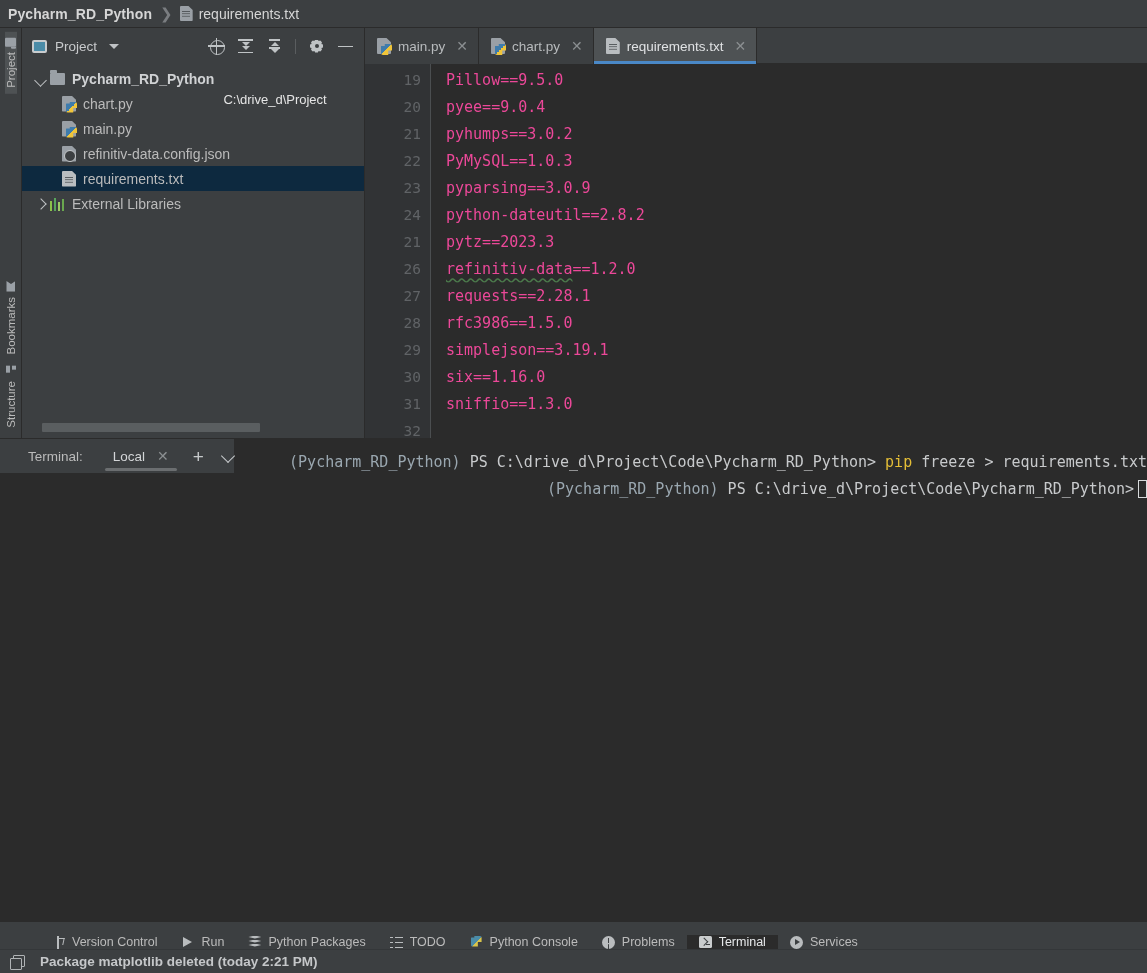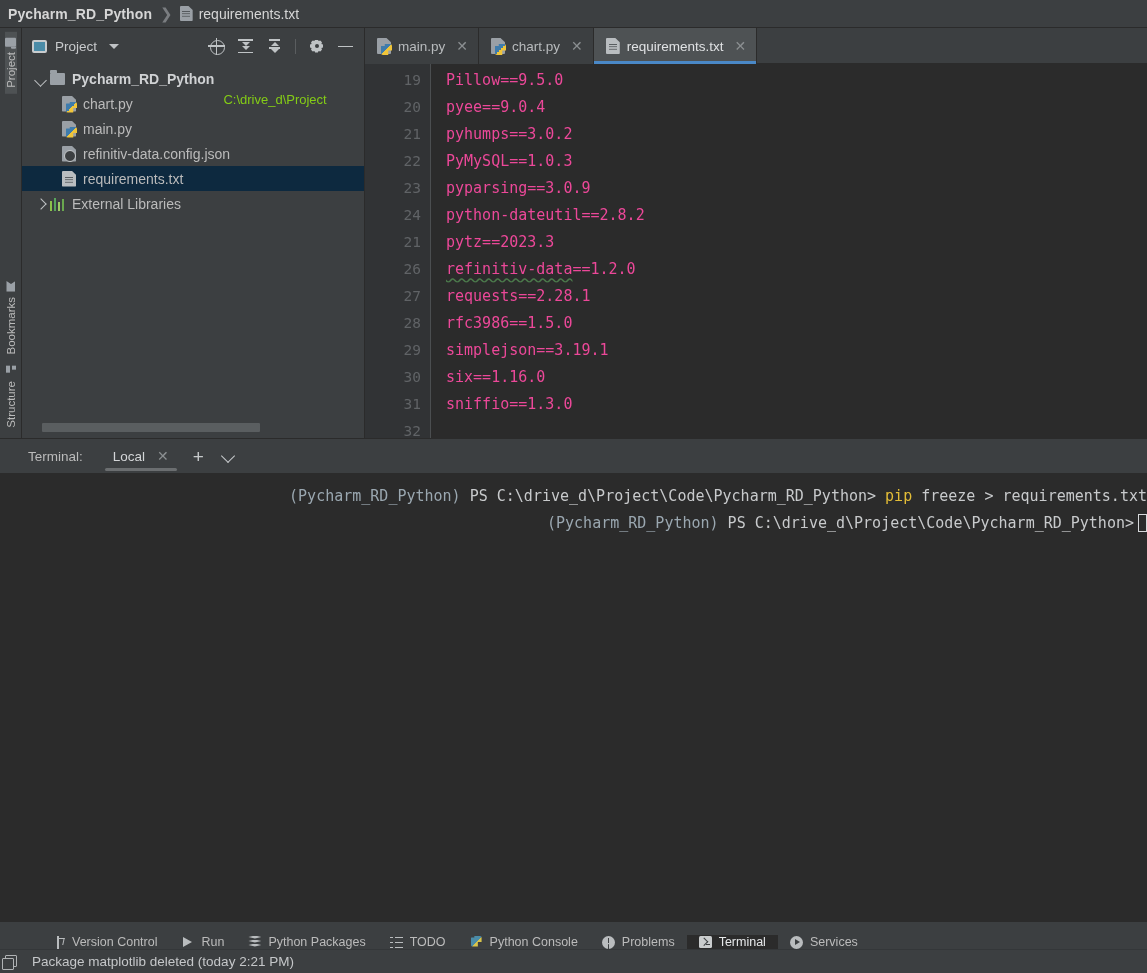--- a/index.html
+++ b/index.html
@@ -169,7 +169,7 @@
     background:#4eb3d6;border:1.5px solid #3c3f41;}
   .tlabel { margin-left: 7px; }
   .tlabel.bold { font-weight: bold; color: #d0d2d4; }
-  .tpath { margin-left: 9px; color: #84cc16; font-size: 13px; margin-top: 41px; }
+  .tpath { margin-left: 9px; color: #e5e5e5; font-size: 13px; margin-top: 41px; }
 
   .proj-scroll {
     height: 18px; flex: 0 0 18px; position: relative; background: #3c3f41;

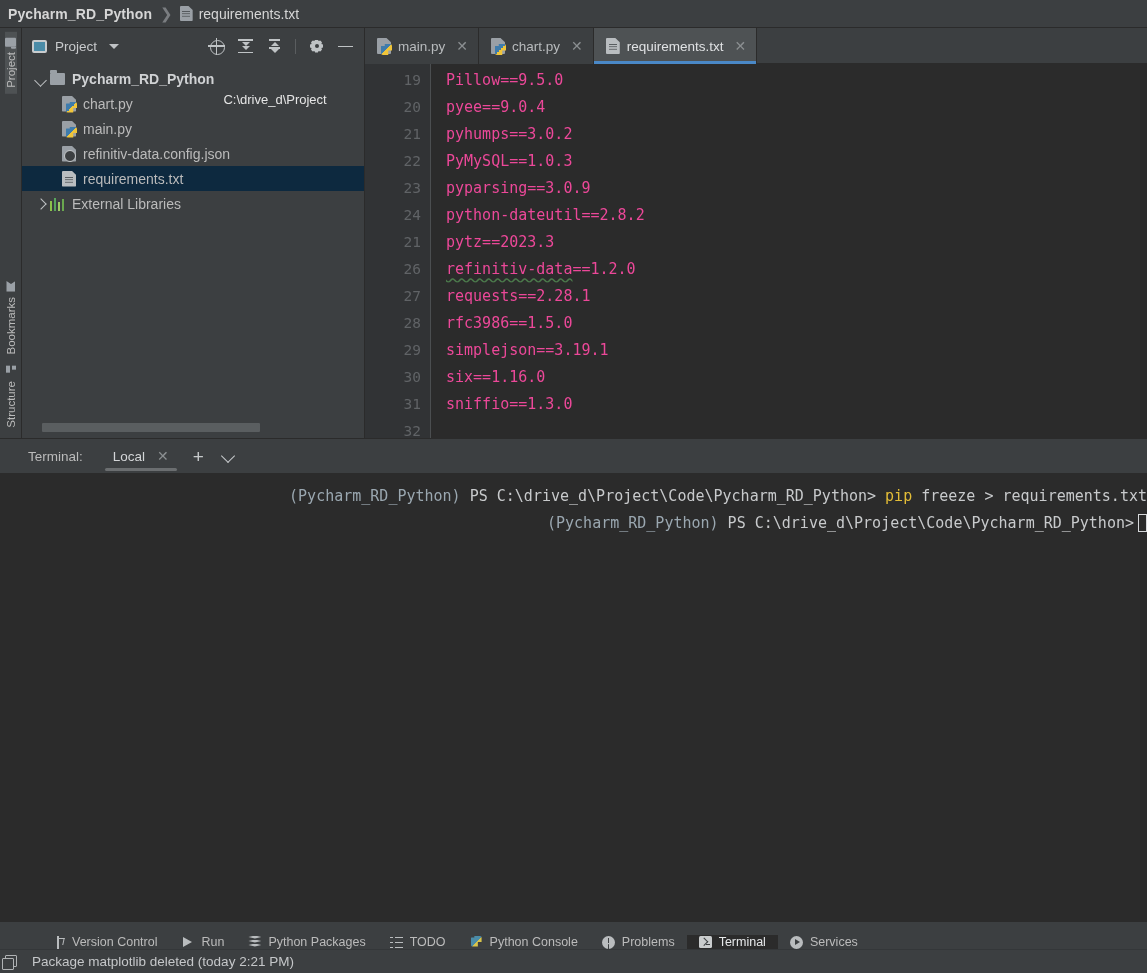--- a/index.html
+++ b/index.html
@@ -217,7 +217,7 @@
 
   
   .terminal {
-    flex: 0 0 auto; display: flex; flex-direction: column;
+    flex: 0 0 auto; display: flex; flex-direction: row;
     background: #2b2b2b; border-top: 1px solid #2b2b2b;
   }
   .term-head {

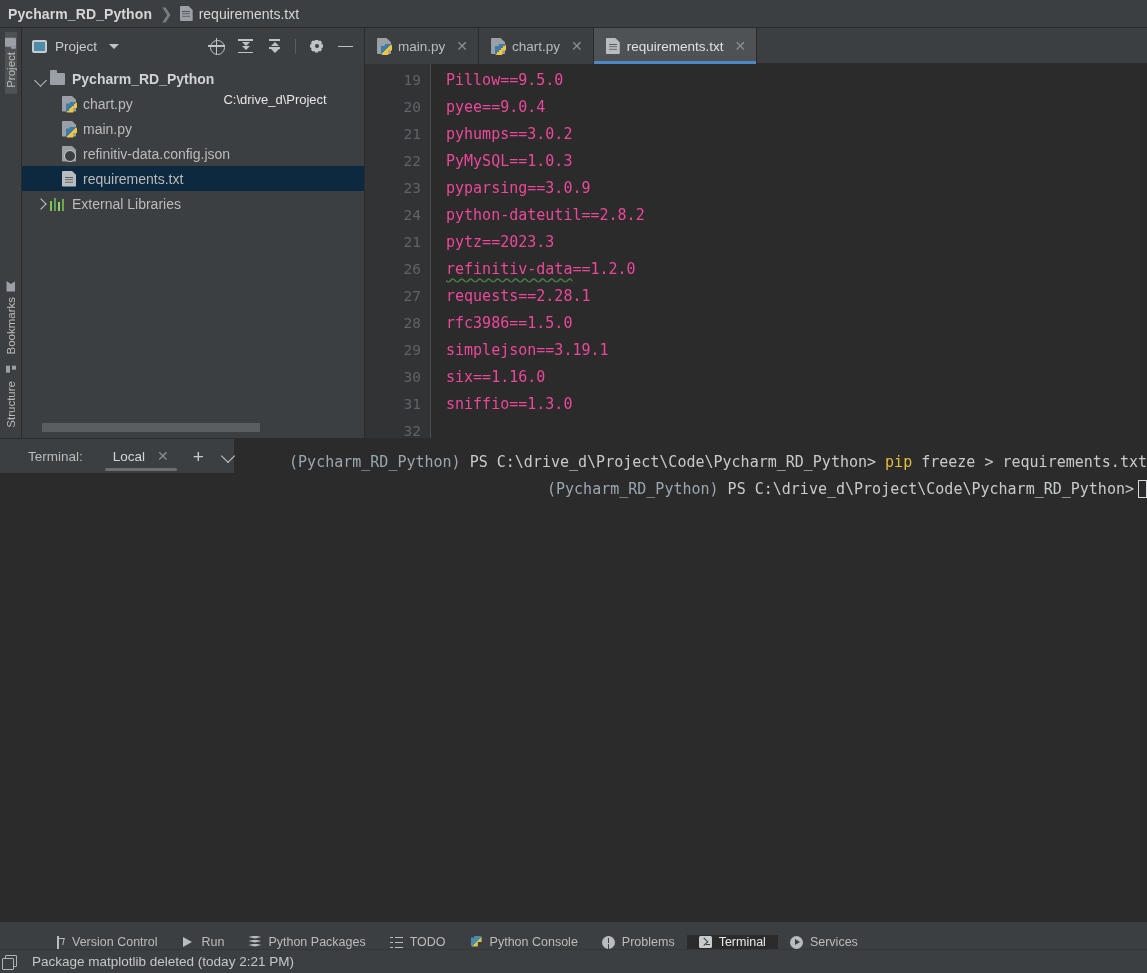--- a/index.html
+++ b/index.html
@@ -299,7 +299,7 @@
   
   .statusbar {
     height: 24px; flex: 0 0 24px; background: #3c3f41; display: flex; align-items: center;
-    gap: 10px; border-top: 1px solid #343739;
+    padding-left: 8px; gap: 10px; border-top: 1px solid #343739; font-weight: bold;
   }
   .ic-status {
     width: 14px; height: 13px; position: relative; flex: 0 0 14px; margin-left: 2px;

